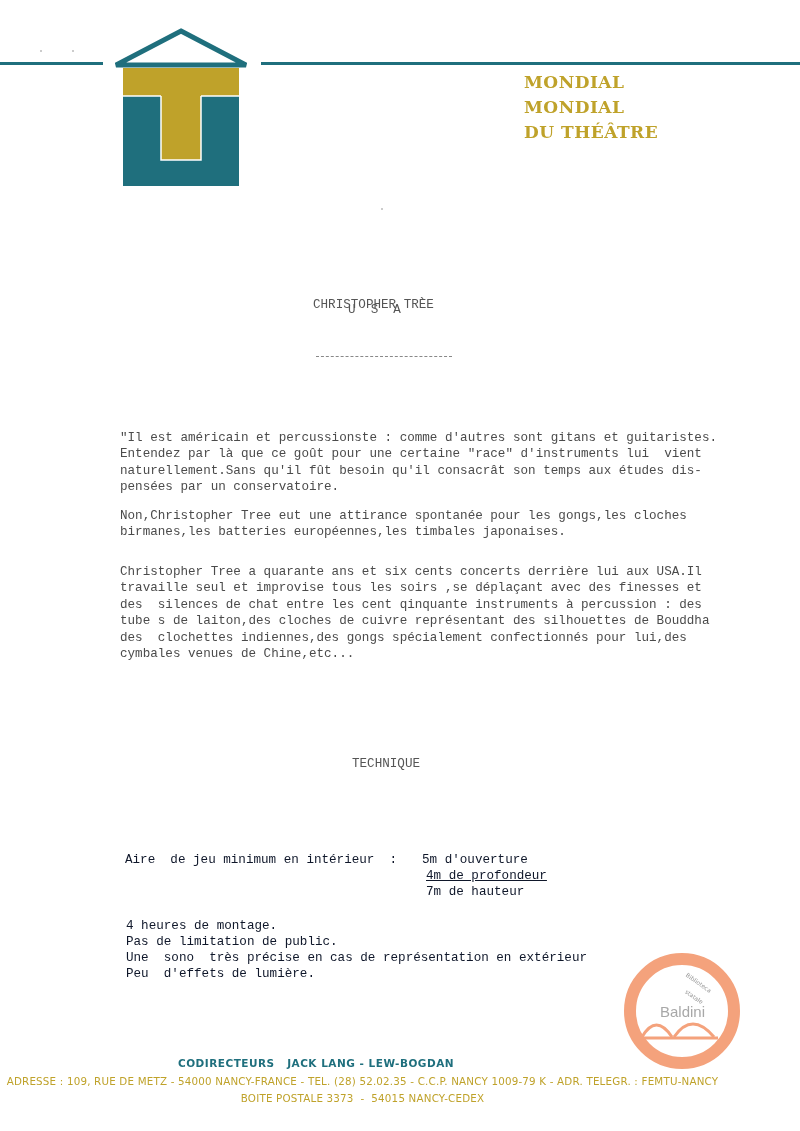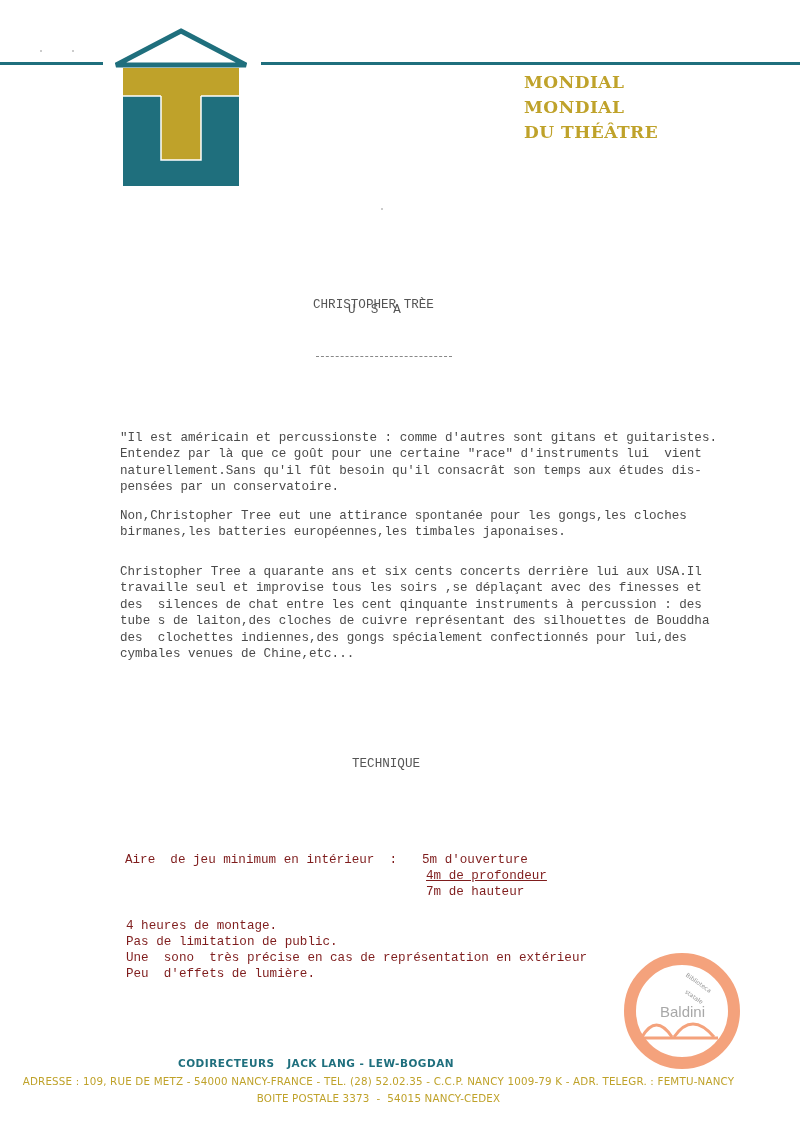--- a/index.html
+++ b/index.html
@@ -17,7 +17,7 @@
       color: #bfa22a; font-size: 17px; line-height: 25px; letter-spacing: 0.5px;
     }
     .fest div { white-space: nowrap; }
-    .mono { position: absolute; font-size: 12.6px; line-height: 16.4px; white-space: pre; color: #7f1d1d; }
+    .mono { position: absolute; font-size: 12.6px; line-height: 16.4px; white-space: pre; color: #0f172a; }
     .title { position: absolute; font-size: 12.6px; white-space: pre; color: #555; }
     .rule { position: absolute; left: 316px; top: 356px; width: 136px; height: 1px; border-top: 1px dashed #888; }
     .para { position: absolute; left: 120px; font-size: 12.6px; line-height: 16.4px; white-space: pre; color: #4b4b4b; }

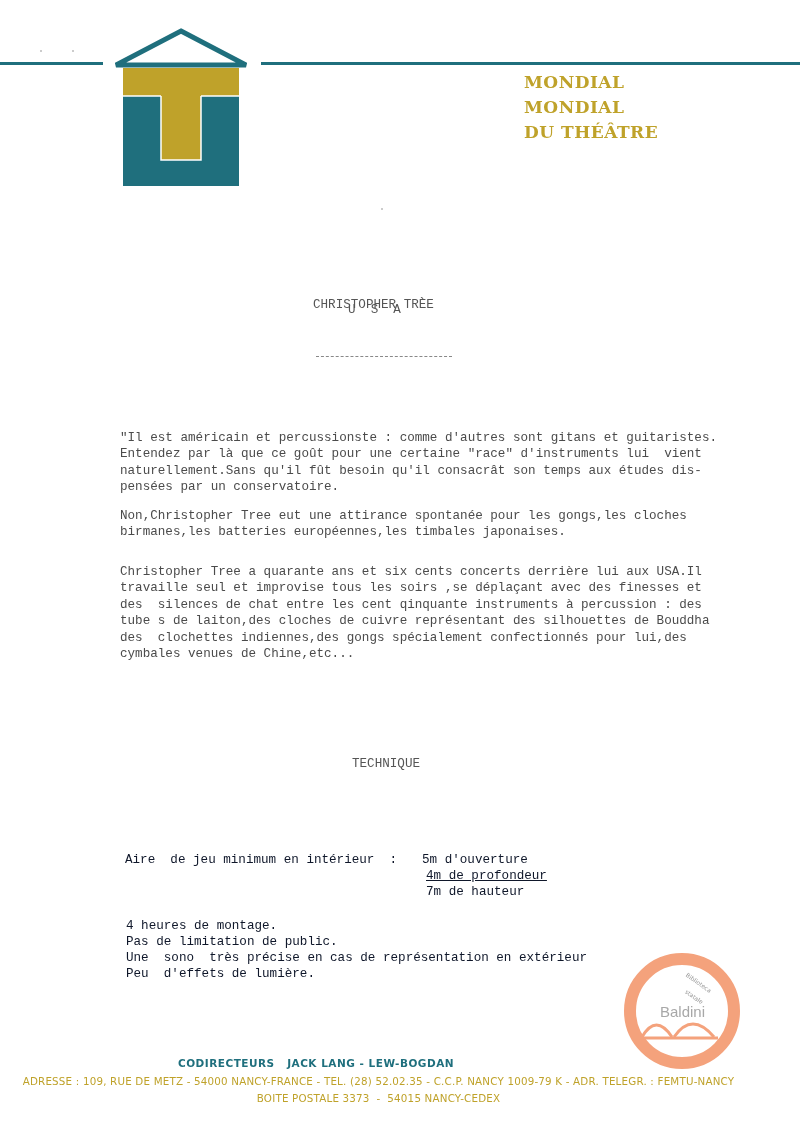--- a/index.html
+++ b/index.html
@@ -28,7 +28,7 @@
       color: #1f6f7d; letter-spacing: 0.5px; white-space: pre;
     }
     .footer-addr {
-      position: absolute; left: 16px; width: 725px; text-align: center;
+      position: absolute; left: 0; width: 725px; text-align: center;
       font-family: "DejaVu Sans", sans-serif; font-size: 10.3px; color: #bfa22a;
       letter-spacing: 0.2px; white-space: pre;
     }

